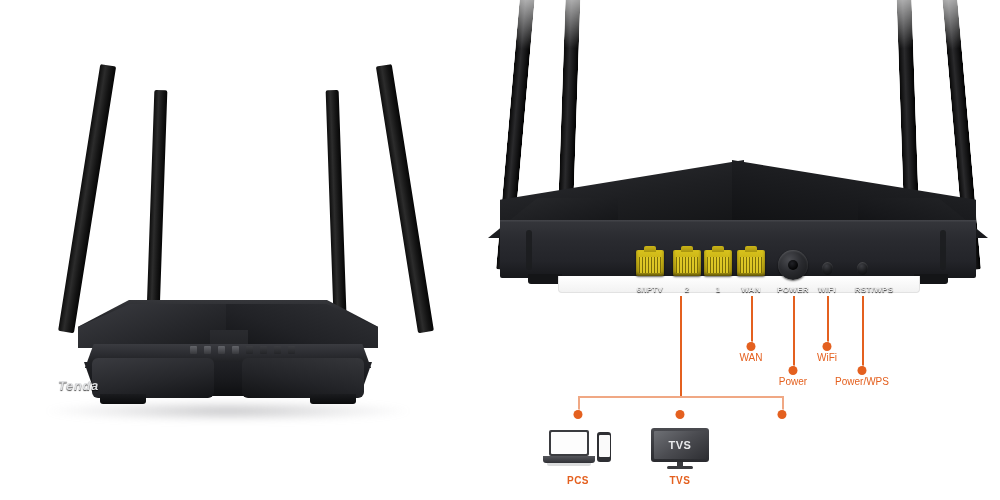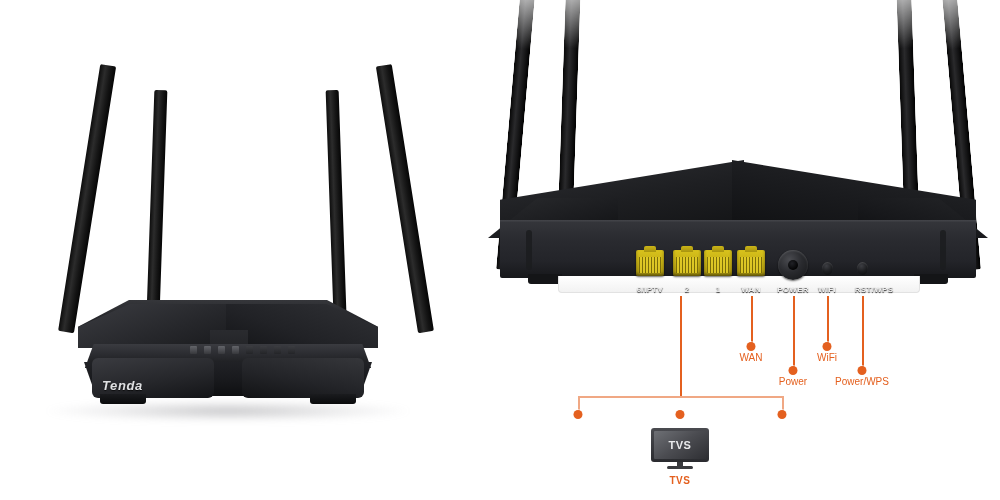--- a/index.html
+++ b/index.html
@@ -71,7 +71,7 @@
   .l-logo{
     position:absolute;left:58px;top:378px;
     font-size:13px;font-weight:700;letter-spacing:.6px;font-style:italic;
-    color:#dfe0e2;text-shadow:0 1px 1px rgba(0,0,0,.7);margin-left:44px;
+    color:#dfe0e2;text-shadow:0 1px 1px rgba(0,0,0,.7);
   }
   .l-leds{position:absolute;left:190px;top:344px;width:120px;height:12px;display:flex;gap:7px;align-items:center;}
   .l-led{width:7px;height:8px;border-radius:1px;background:linear-gradient(180deg,#6e7075,#3a3b3f);opacity:.8;}

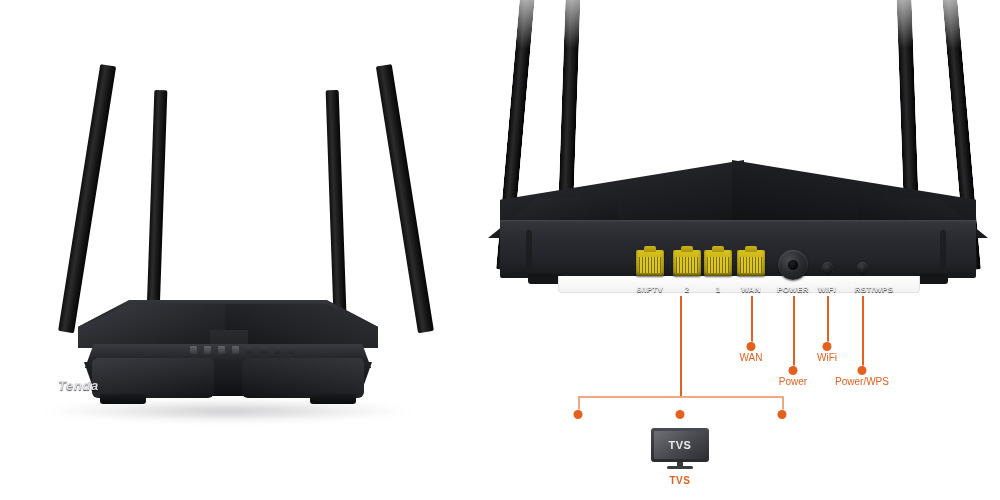--- a/index.html
+++ b/index.html
@@ -350,6 +350,19 @@
   <div class="cl-dot" style="left:680px;top:410px;"></div>
   <div class="cl-dot" style="left:782px;top:410px;"></div>
 
+  <div class="dev" style="left:578px;top:426px;">
+    <div class="dev-art" style="width:70px;margin:0 auto;">
+      <div class="lap-lid">
+        <div class="lap-scr"></div>
+      </div>
+      <div class="lap-base"></div>
+      <div class="lap-foot"></div>
+      <div class="phone">
+        <div class="phone-scr"></div>
+      </div>
+    </div>
+    <div class="dev-lab">PCS</div>
+  </div>
 
   <div class="dev" style="left:680px;top:426px;">
     <div class="dev-art" style="width:58px;margin:0 auto;">

